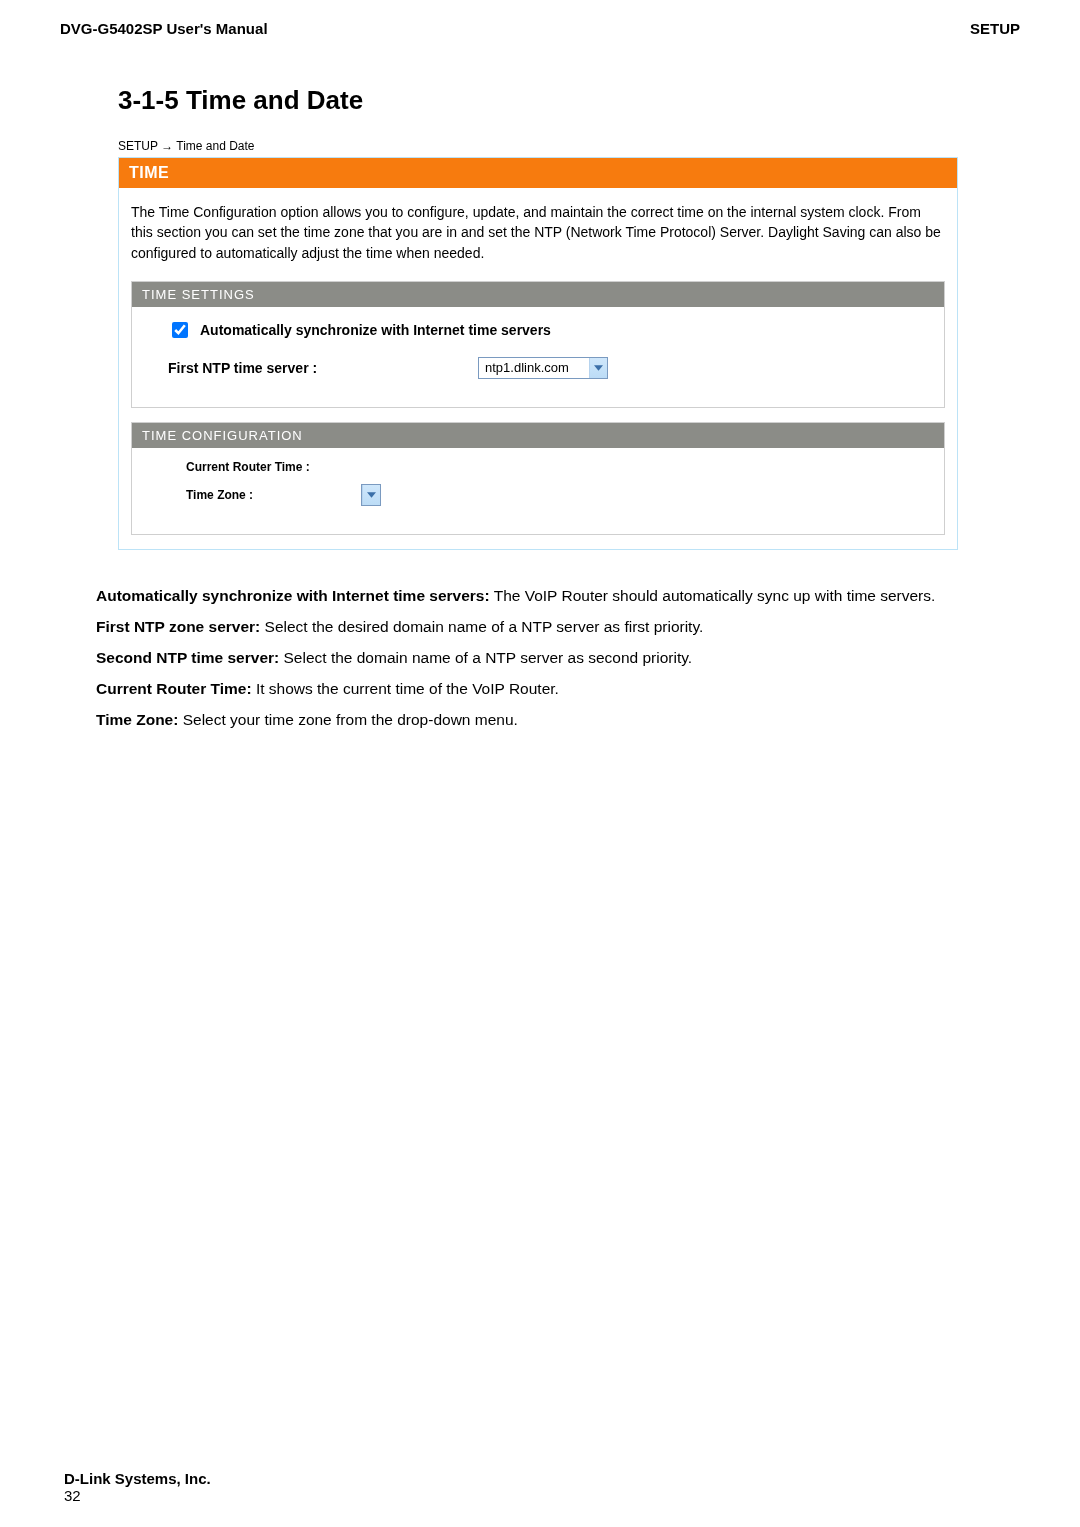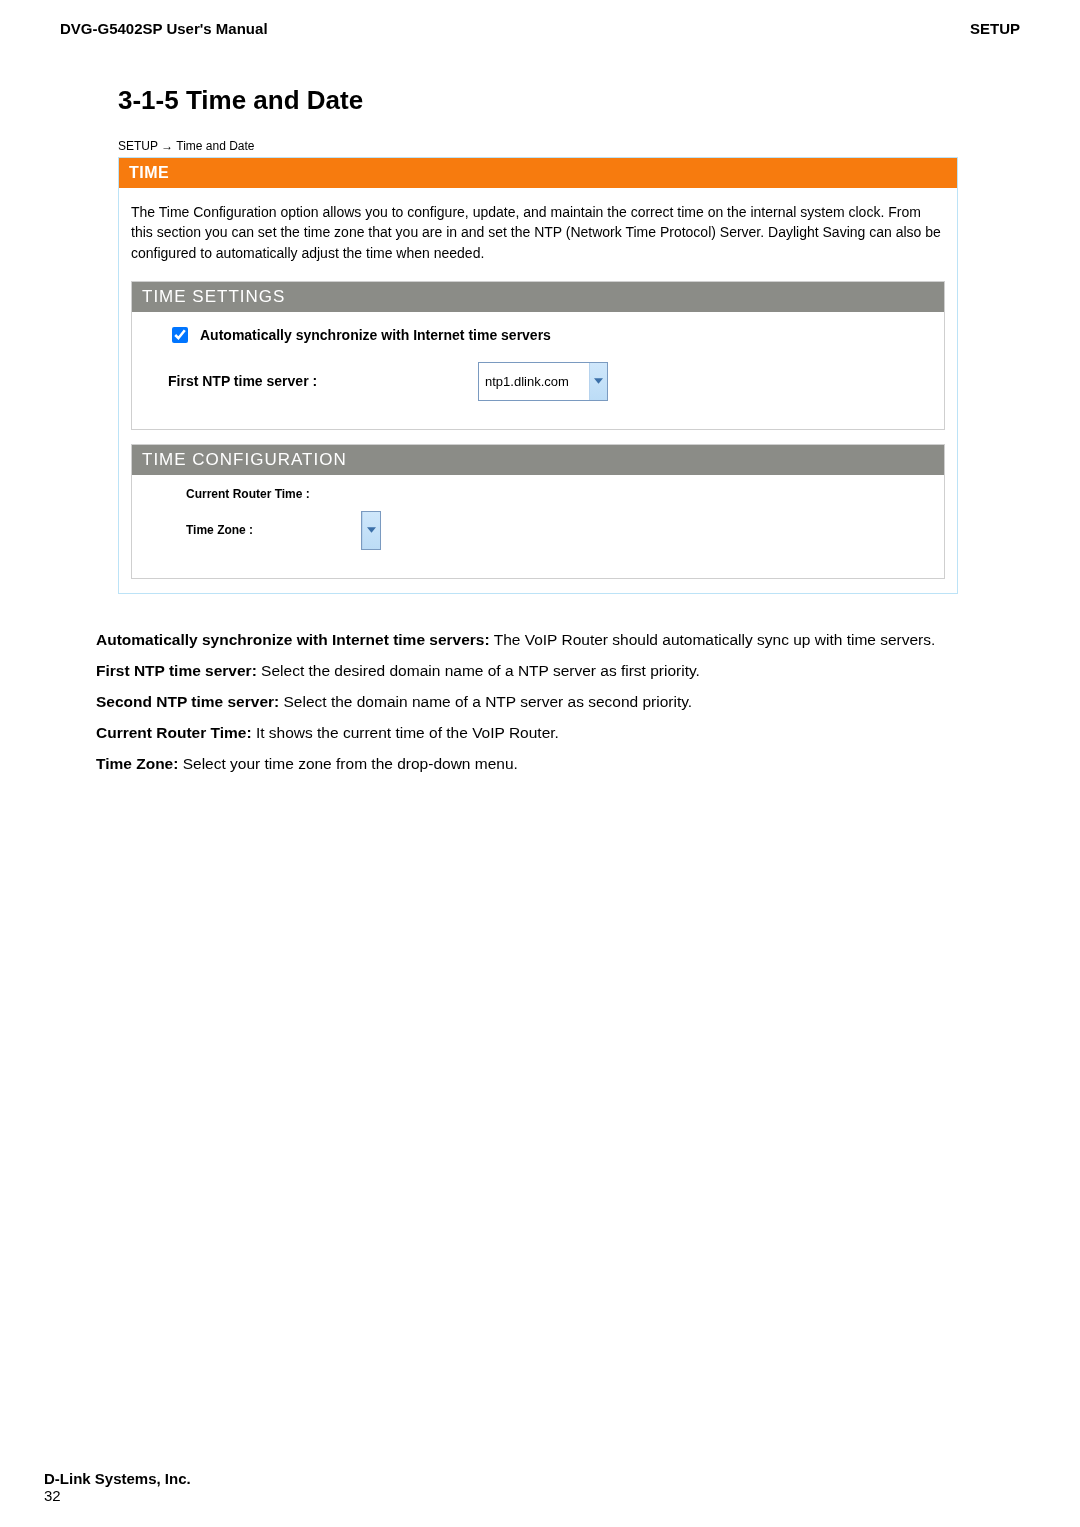--- a/index.html
+++ b/index.html
@@ -61,7 +61,7 @@
     color: #fff;
     font-family: Impact, "Arial Black", sans-serif;
     letter-spacing: 1px;
-    font-size: 17px;
+    font-size: 13px;
     padding: 5px 10px;
     font-weight: normal;
   }

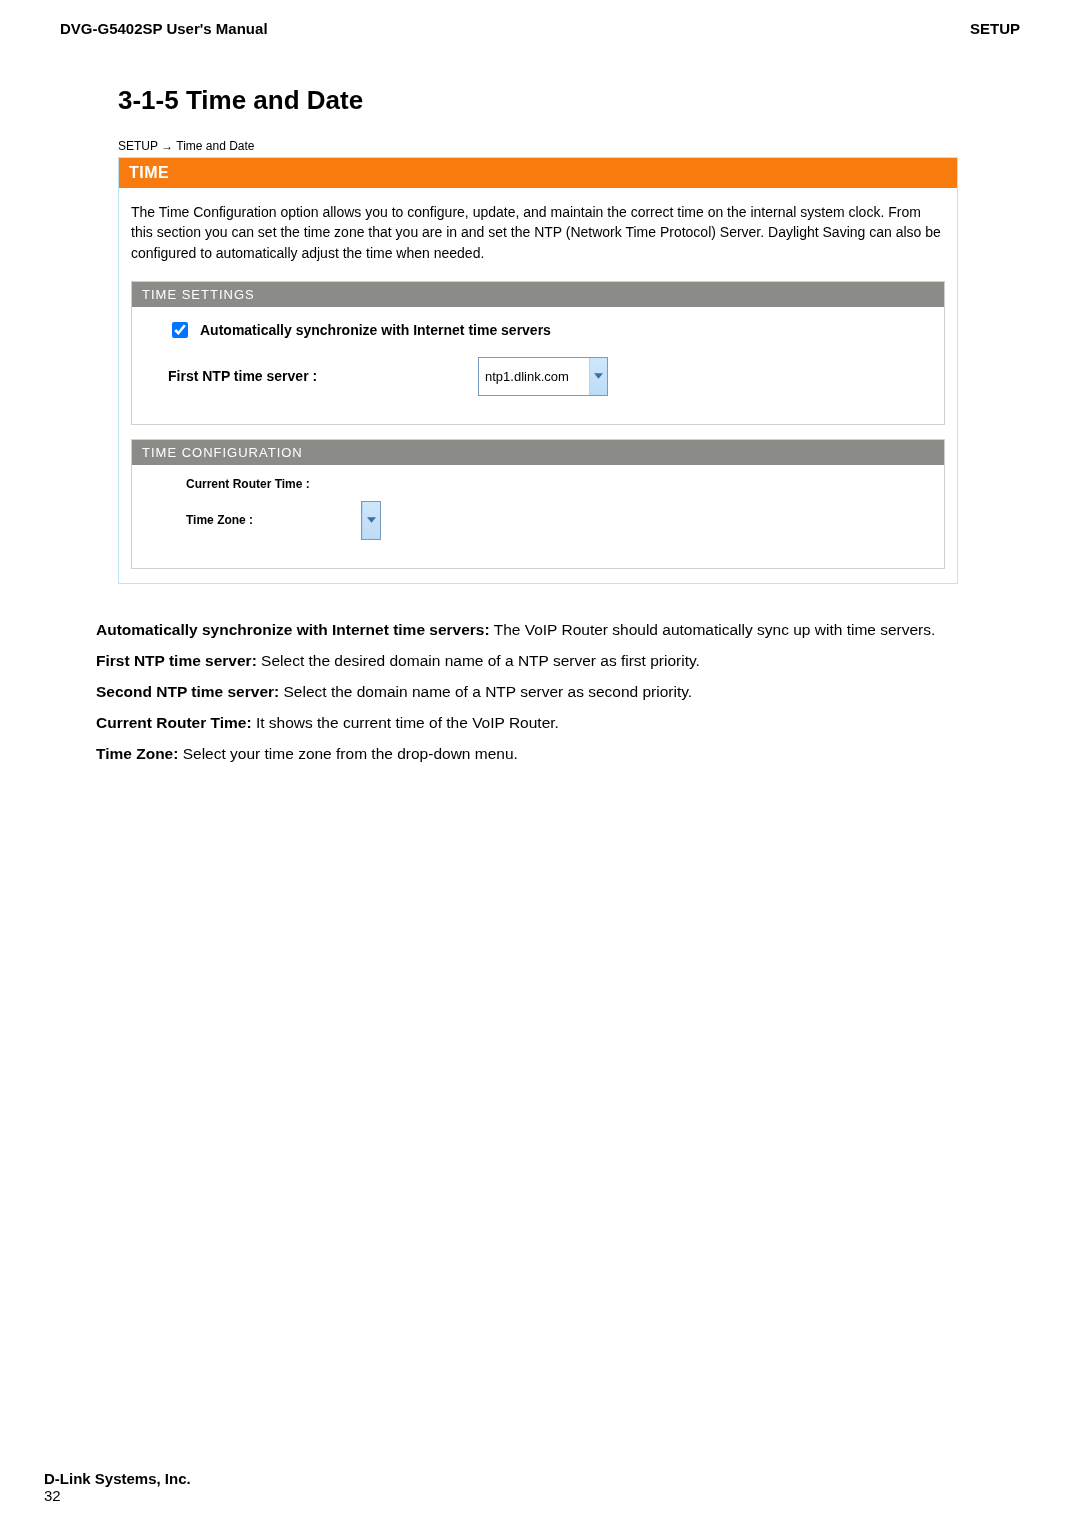--- a/index.html
+++ b/index.html
@@ -99,7 +99,7 @@
     align-items: stretch;
     border: 1px solid #7a9ac0;
     background: #fff;
-    height: 39px;
+    height: 22px;
     font-size: 13px;
   }
   .faux-select .sel-text {

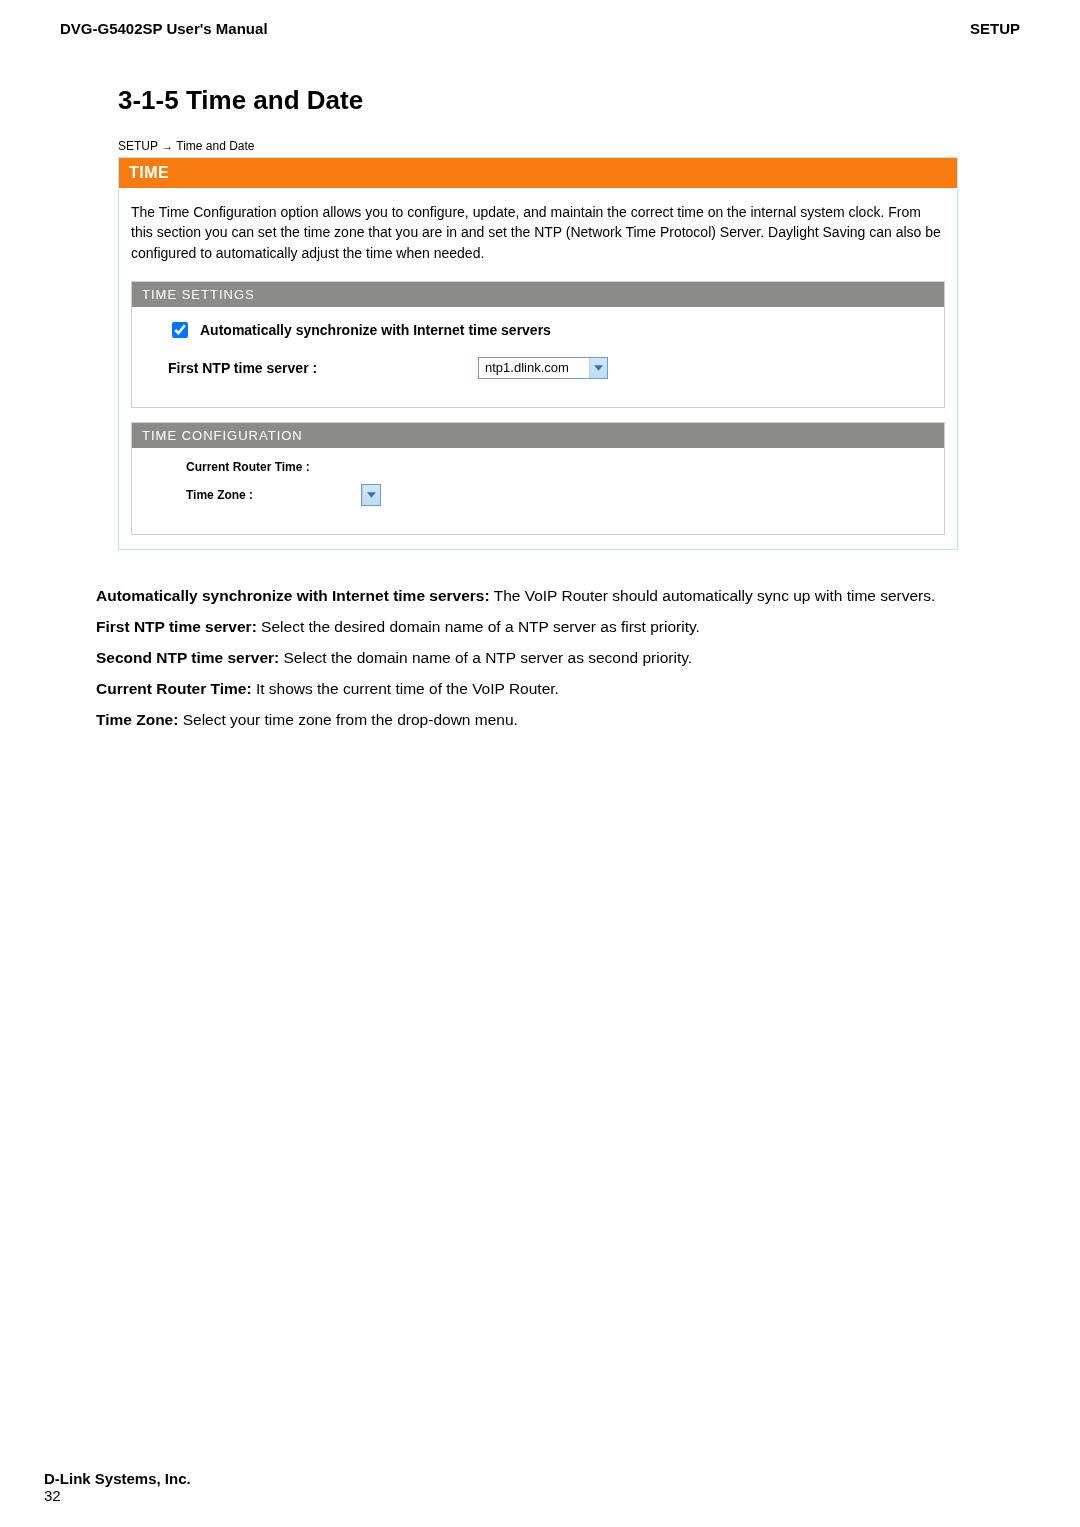--- a/index.html
+++ b/index.html
@@ -211,7 +211,7 @@
 
   <div class="body-text">
     <p><b>Automatically synchronize with Internet time servers:</b><span> The VoIP Router should automatically sync up with time servers.</span></p>
-    <p><b>First NTP time server:</b><span> Select the desired domain name of a NTP server as first priority.</span></p>
+    <p><b>First NTP zone server:</b><span> Select the desired domain name of a NTP server as first priority.</span></p>
     <p><b>Second NTP time server:</b><span> Select the domain name of a NTP server as second priority.</span></p>
     <p><b>Current Router Time:</b><span> It shows the current time of the VoIP Router.</span></p>
     <p><b>Time Zone:</b><span> Select your time zone from the drop-down menu.</span></p>

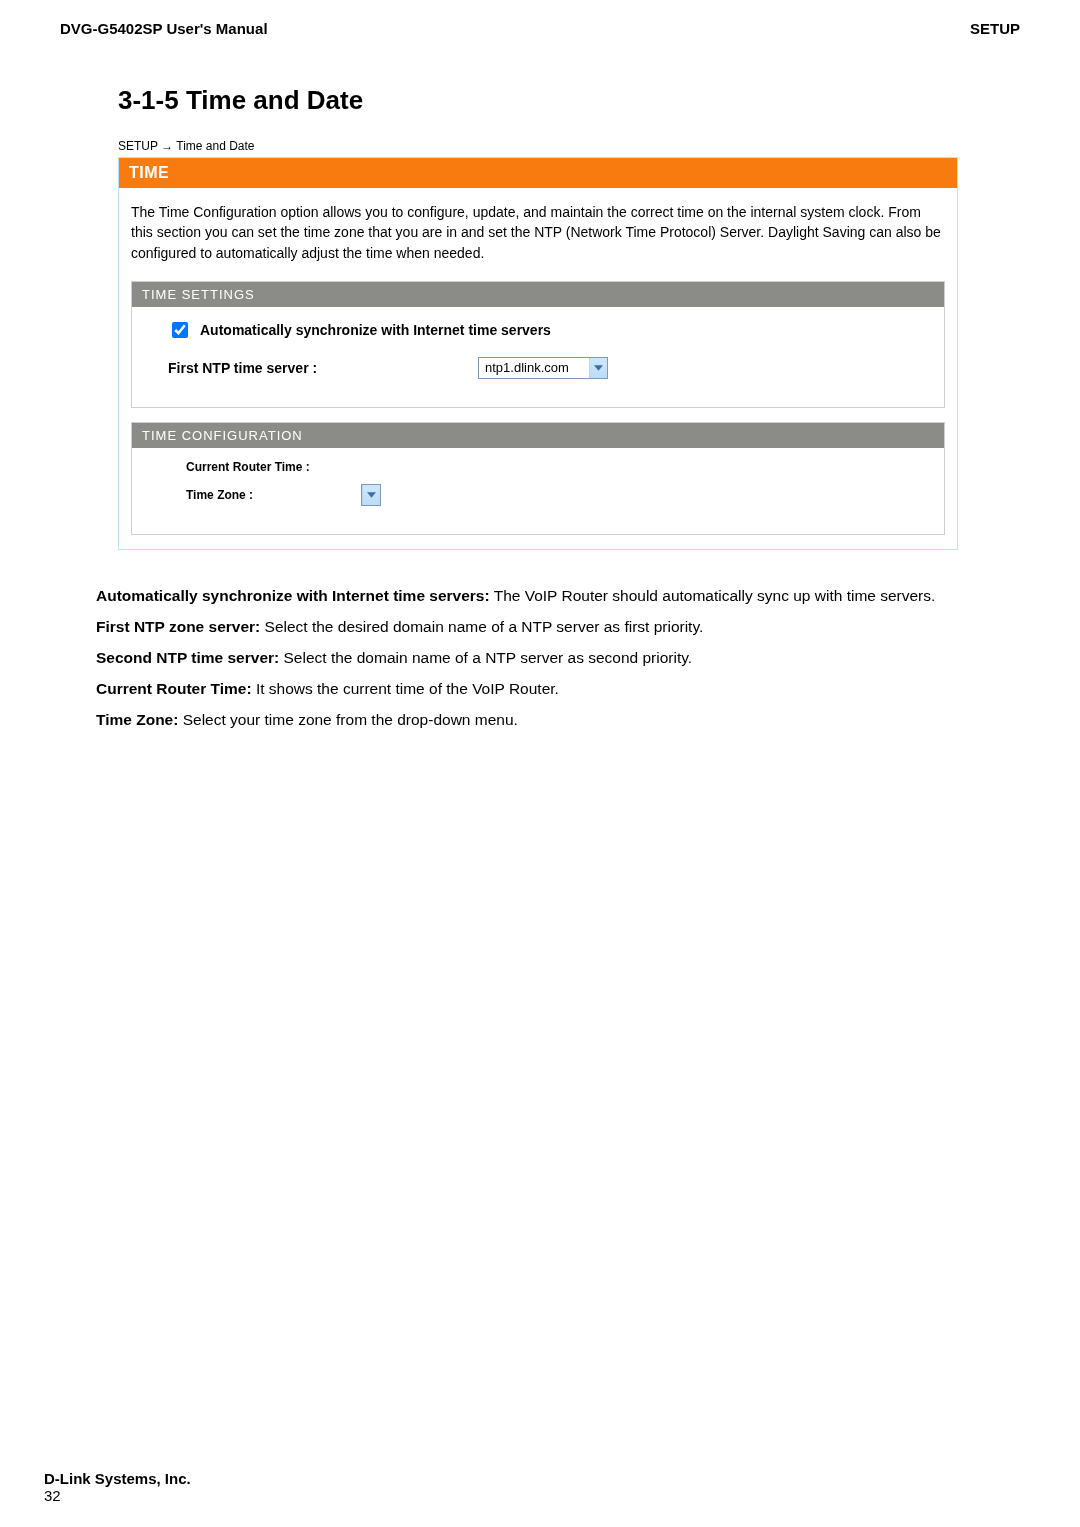--- a/index.html
+++ b/index.html
@@ -145,7 +145,7 @@
   .footer {
     position: absolute;
     top: 1470px;
-    left: 44px;
+    left: 64px;
     font-size: 15px;
   }
   .footer .company { font-weight: bold; }

